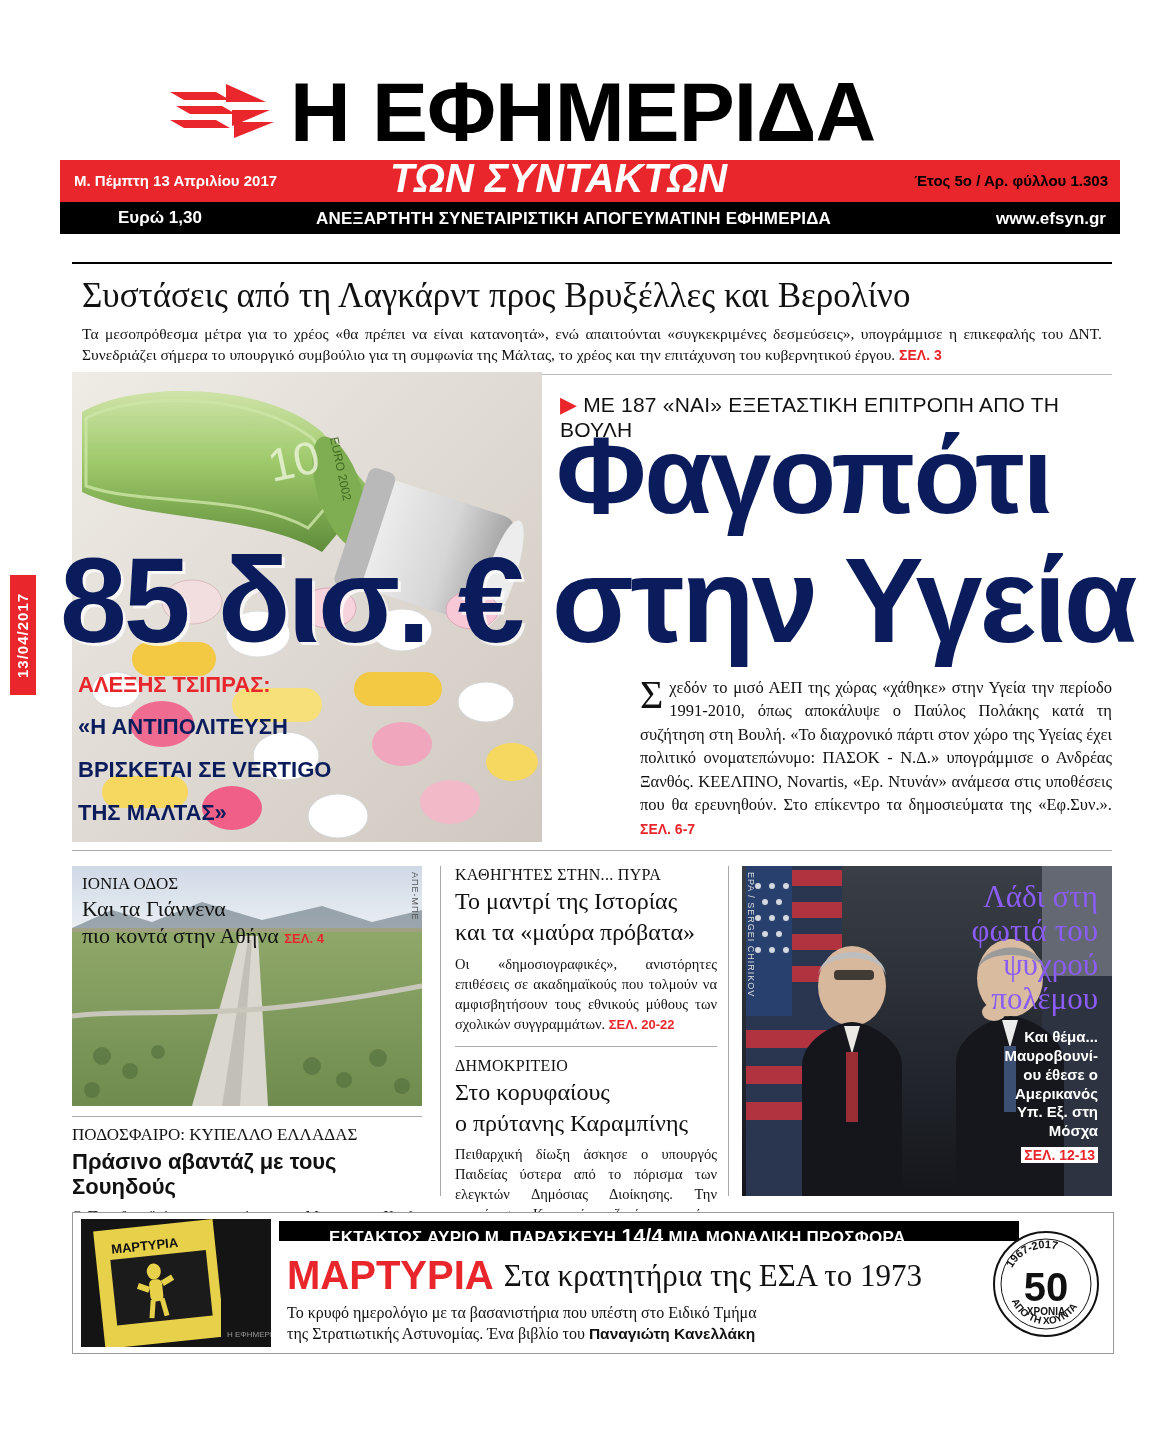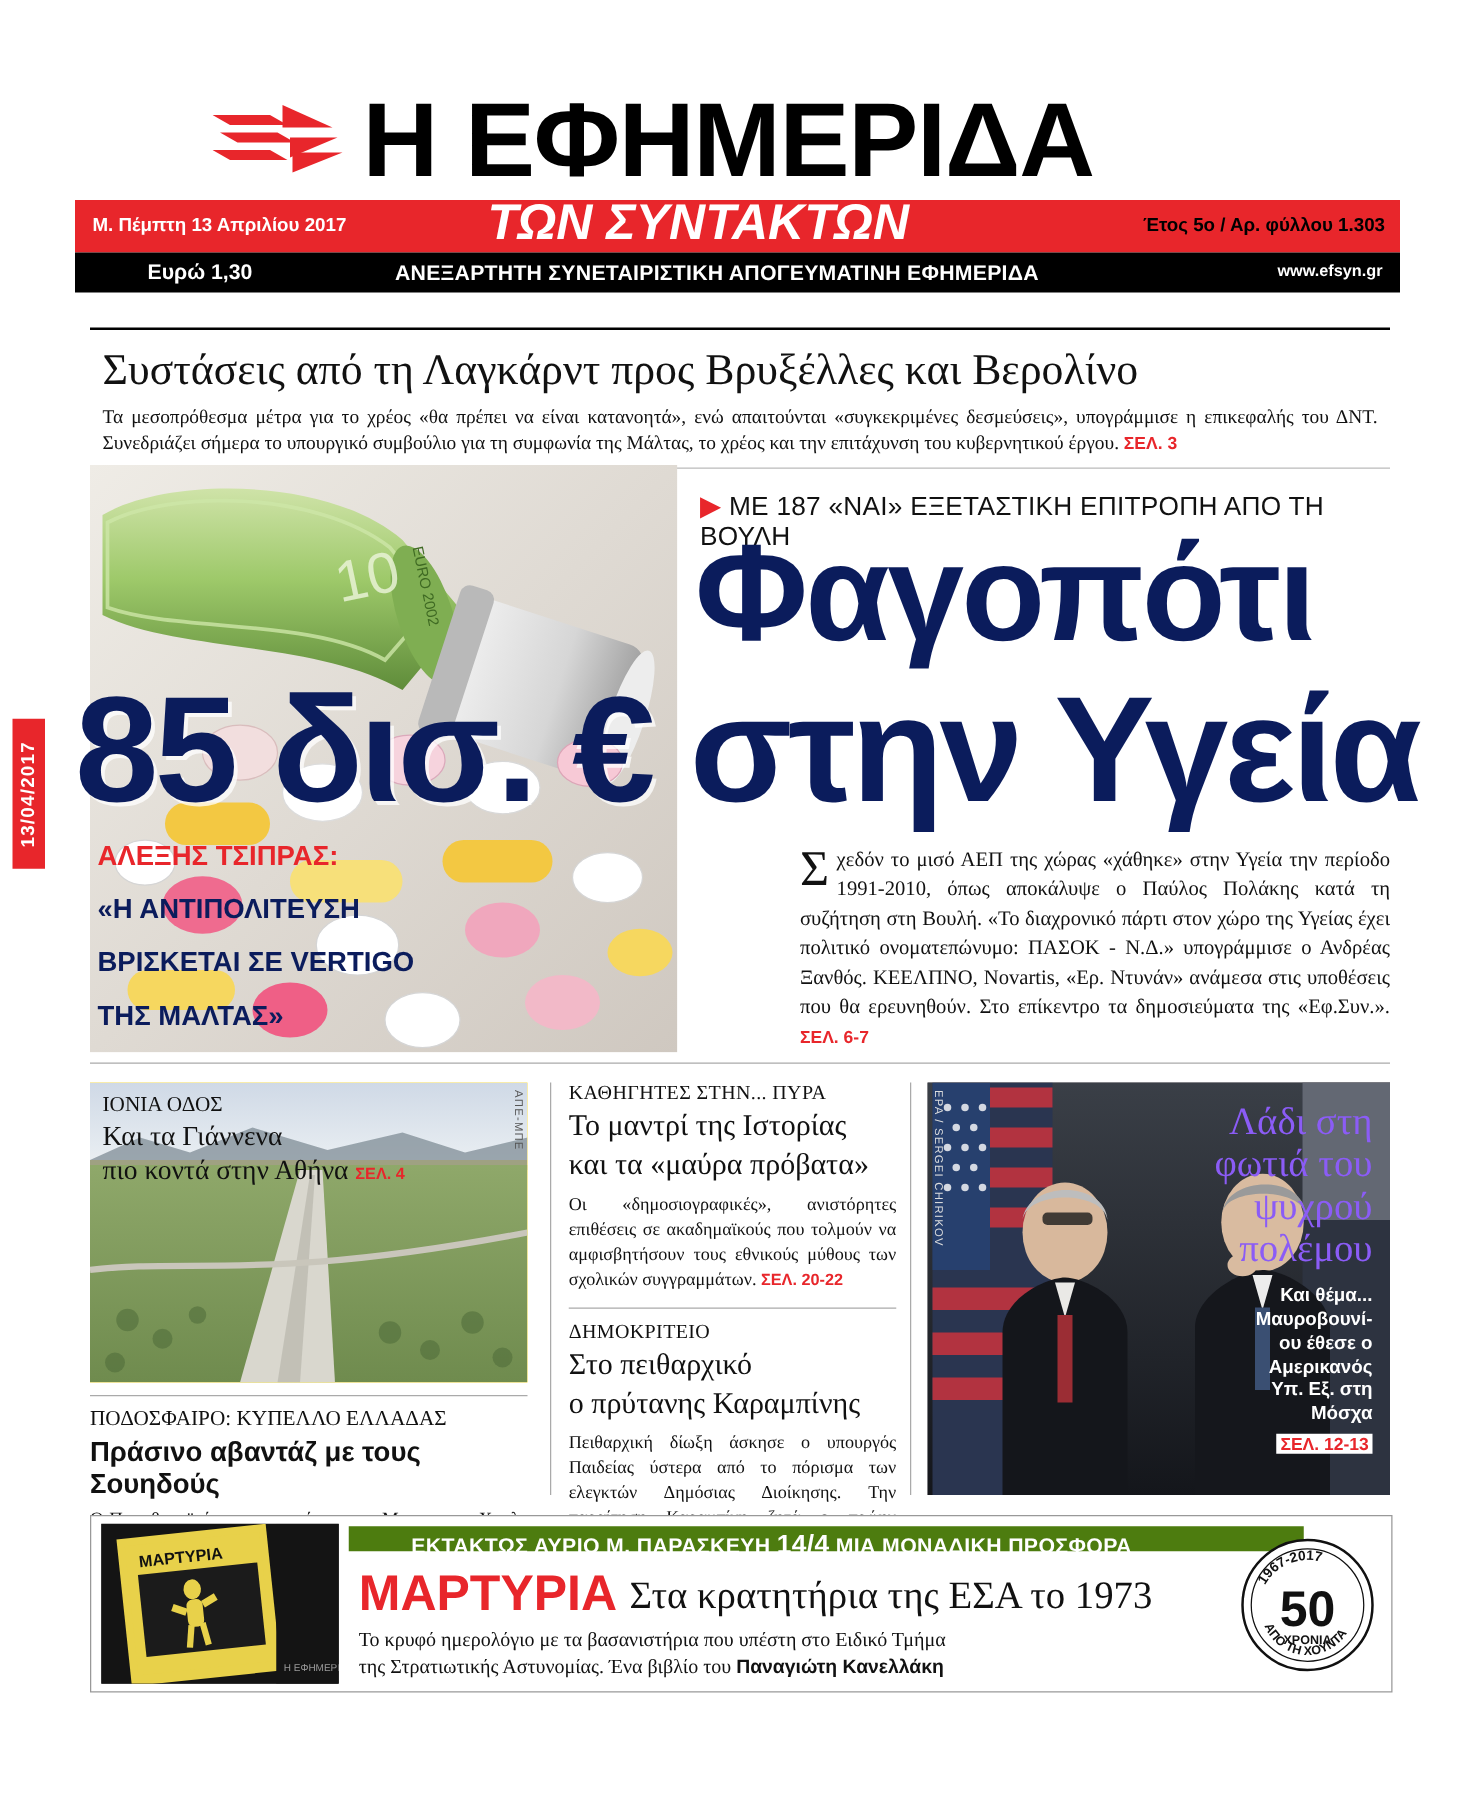--- a/index.html
+++ b/index.html
@@ -18,7 +18,7 @@
   .blackbar{position:absolute;left:0px;top:174px;width:1060px;height:32px;background:#000;}
   .blackbar .price{position:absolute;left:58px;top:6px;font-size:17px;font-weight:bold;color:#ffffff;}
   .blackbar .tagline{position:absolute;left:256px;top:7px;font-size:17px;font-weight:bold;color:#ffffff;letter-spacing:0.2px;}
-  .blackbar .site{position:absolute;right:14px;top:7px;font-size:13px;font-weight:bold;color:#ffffff;}
+  .blackbar .site{position:absolute;right:14px;top:7px;font-size:17px;font-weight:bold;color:#ffffff;}
 
   
   .sidetab{position:absolute;left:10px;top:575px;width:26px;height:120px;background:#e8262b;color:#fff;font-size:15px;font-weight:bold;writing-mode:vertical-rl;transform:rotate(180deg);text-align:center;line-height:26px;letter-spacing:1px;}

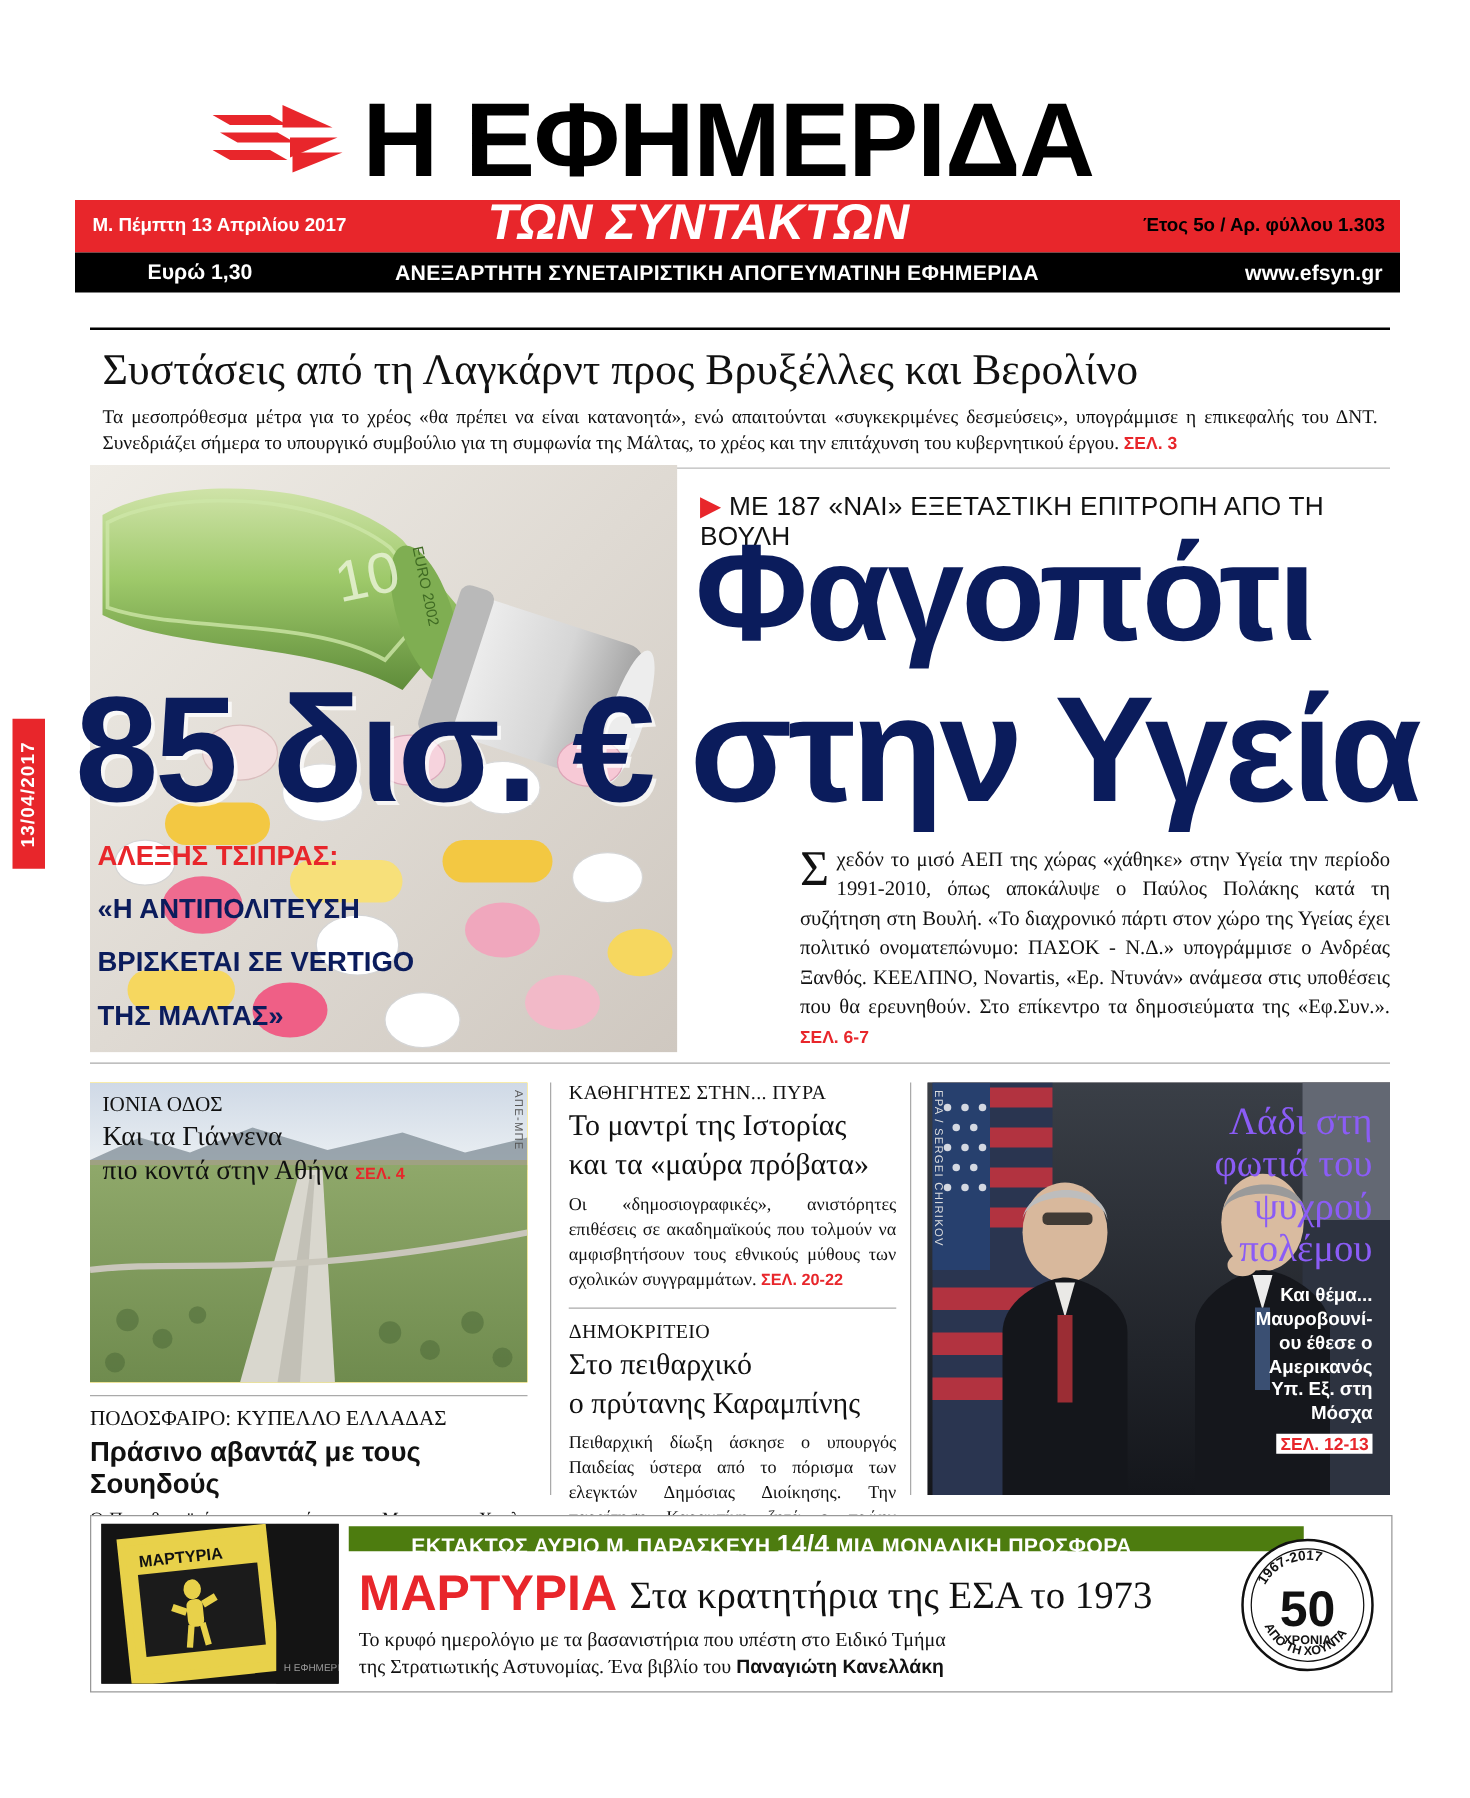--- a/index.html
+++ b/index.html
@@ -278,7 +278,7 @@
     <div class="bsep"></div>
 
     <div class="b-kick">ΔΗΜΟΚΡΙΤΕΙΟ</div>
-    <div class="b-head">Στο πειθαρχικό</div>
+    <div class="b-head">Στο κορυφαίους</div>
     <div class="b-head">ο πρύτανης Καραμπίνης</div>
     <div class="b-body">
       <span>Πειθαρχική δίωξη άσκησε ο υπουργός Παιδείας ύστερα από το πόρισμα των ελεγκτών Δημόσιας Διοίκησης. Την παραίτηση Καραμπίνη ζητά ο πρώην πρόεδρος του ΣτΕ.</span>

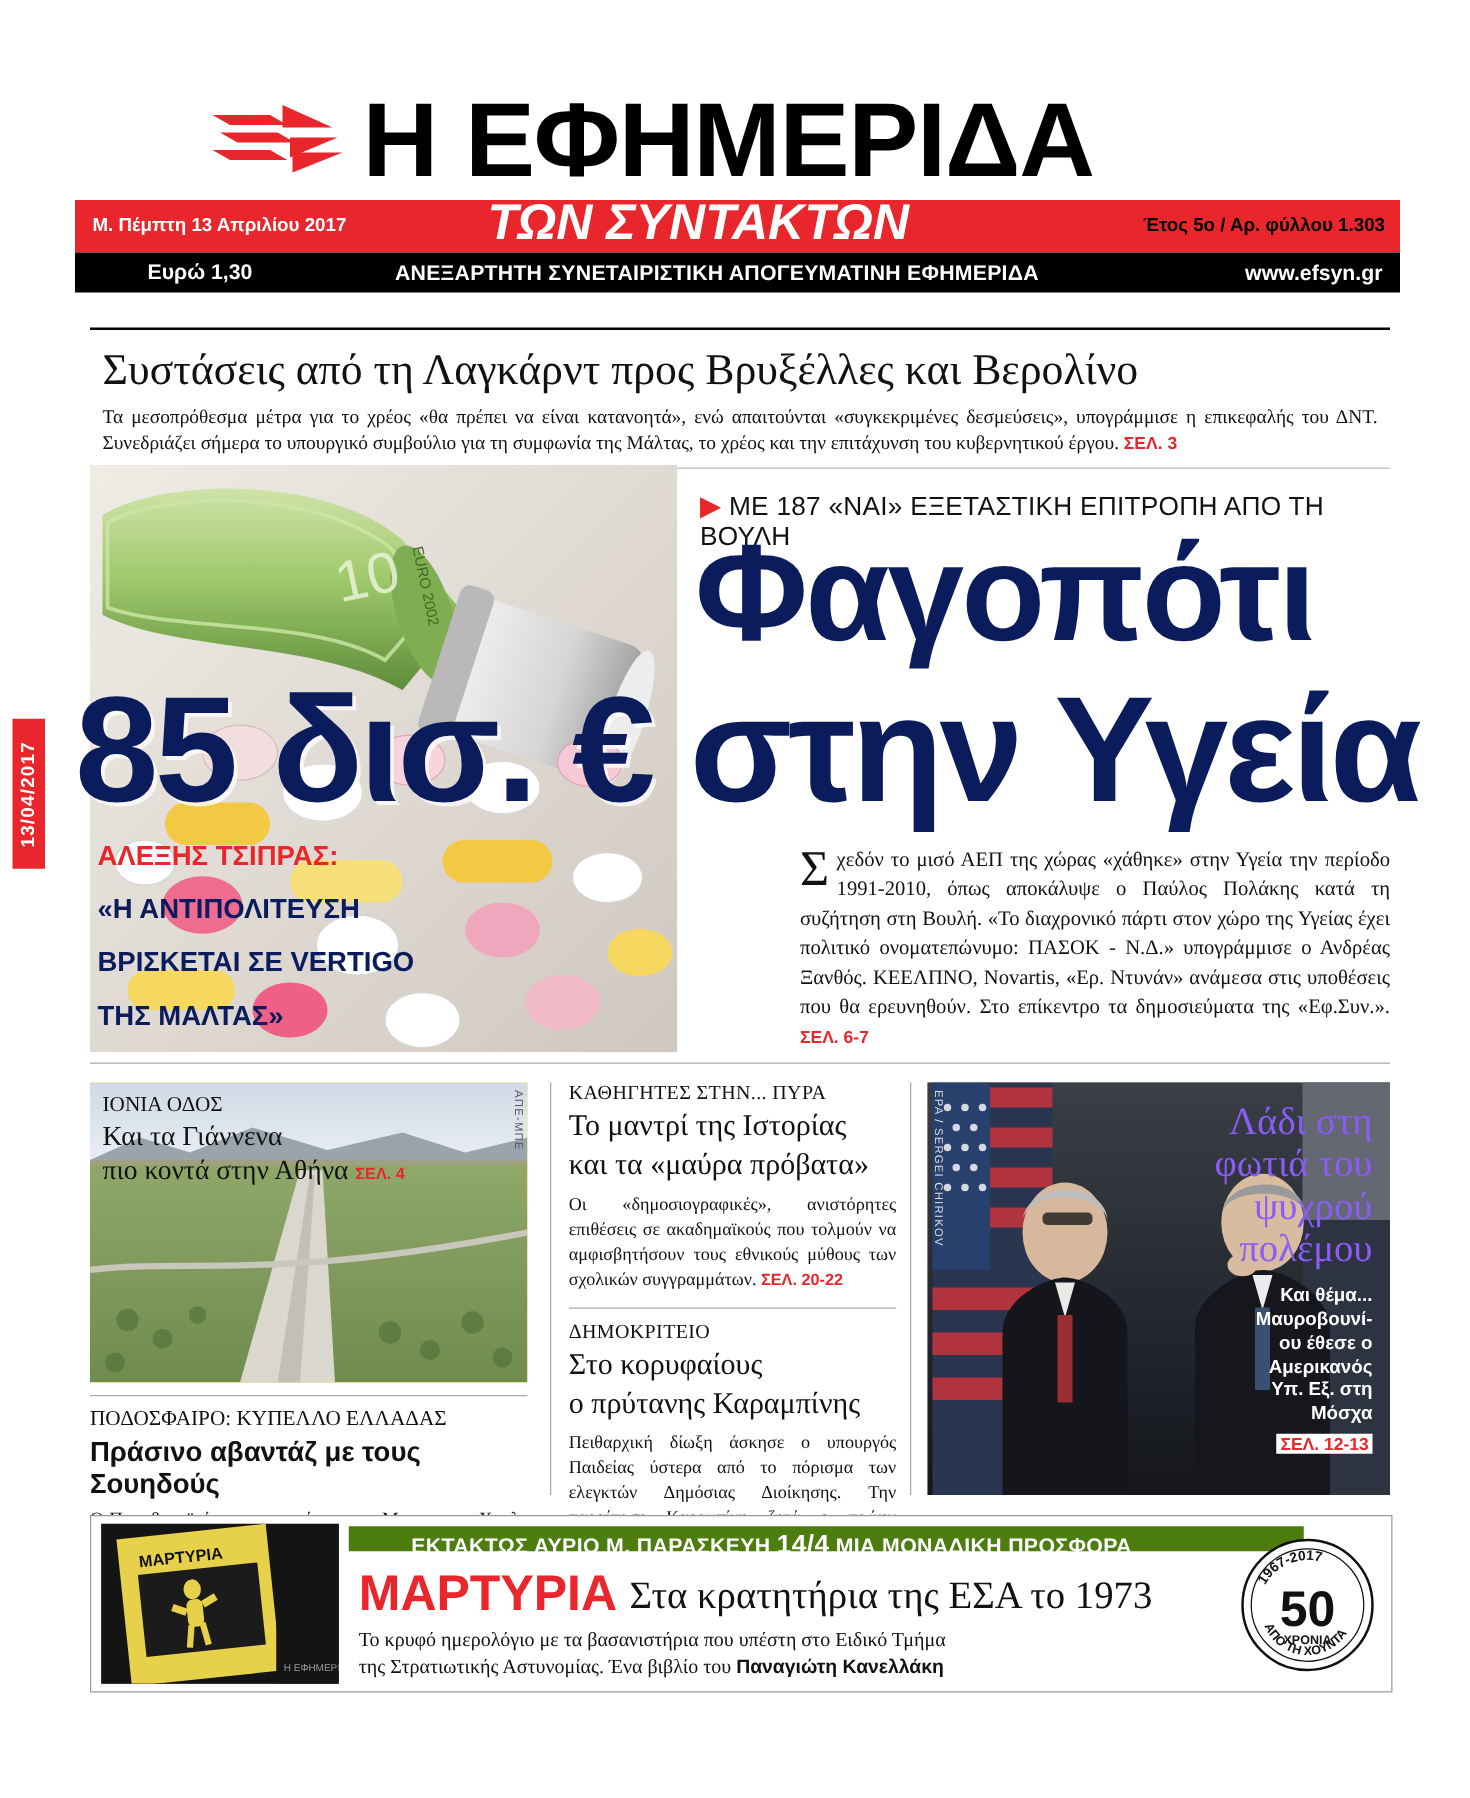--- a/index.html
+++ b/index.html
@@ -82,7 +82,7 @@
   
   .promo{position:absolute;left:72px;top:1212px;width:1040px;height:140px;border:1px solid #999;background:#fff;}
   .promo-book{position:absolute;left:8px;top:6px;width:190px;height:128px;background:#111;overflow:hidden;}
-  .promo-top{position:absolute;left:206px;top:8px;width:740px;height:20px;background:#4d7c0f;padding-left:24px;}
+  .promo-top{position:absolute;left:206px;top:8px;width:740px;height:20px;background:#000000;}
   .promo-top .pt{position:absolute;left:50px;top:3px;font-size:17px;font-weight:bold;color:#fff;letter-spacing:.3px;}
   .promo-top .pt .big{font-size:21px;color:#fff;}
   .promo-title{position:absolute;left:214px;top:40px;width:740px;}

